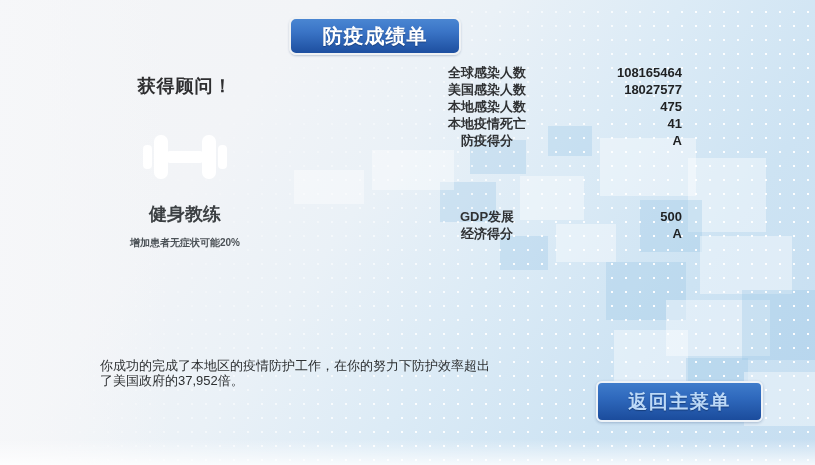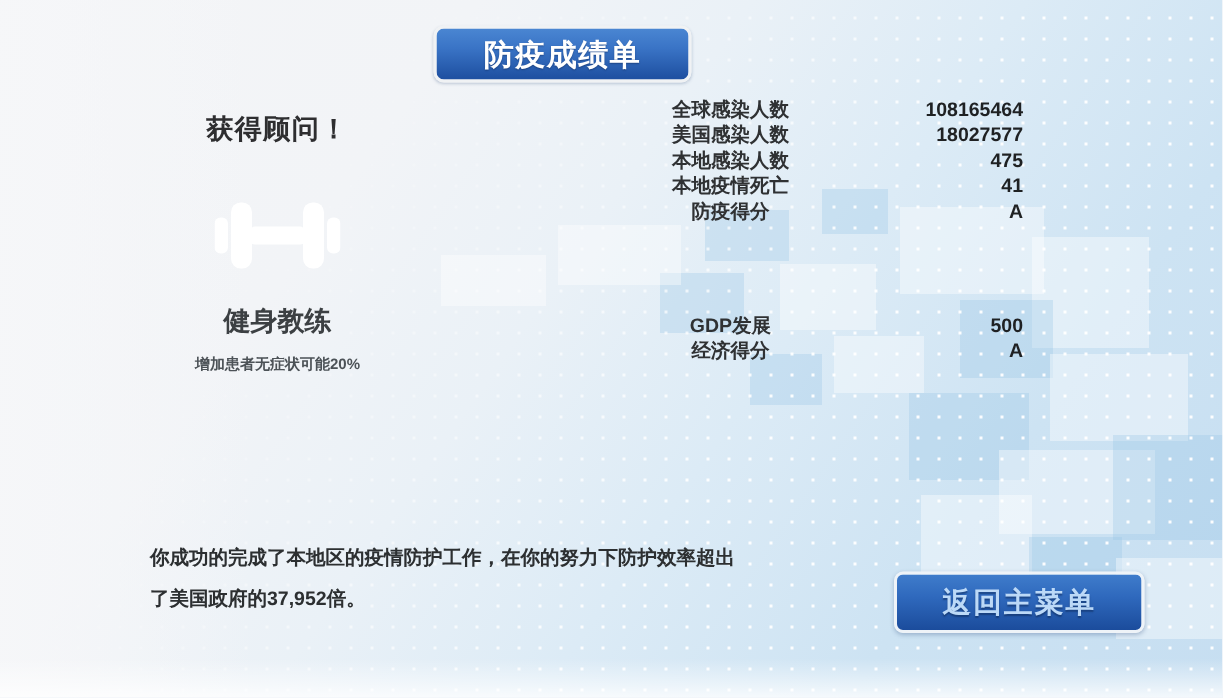--- a/index.html
+++ b/index.html
@@ -161,8 +161,8 @@
     top: 358px;
     width: 390px;
     font-size: 13px;
-    font-weight: bold;
-    line-height: 27px;
+    font-weight: normal;
+    line-height: 15px;
     color: #2c2f31;
   }
 

